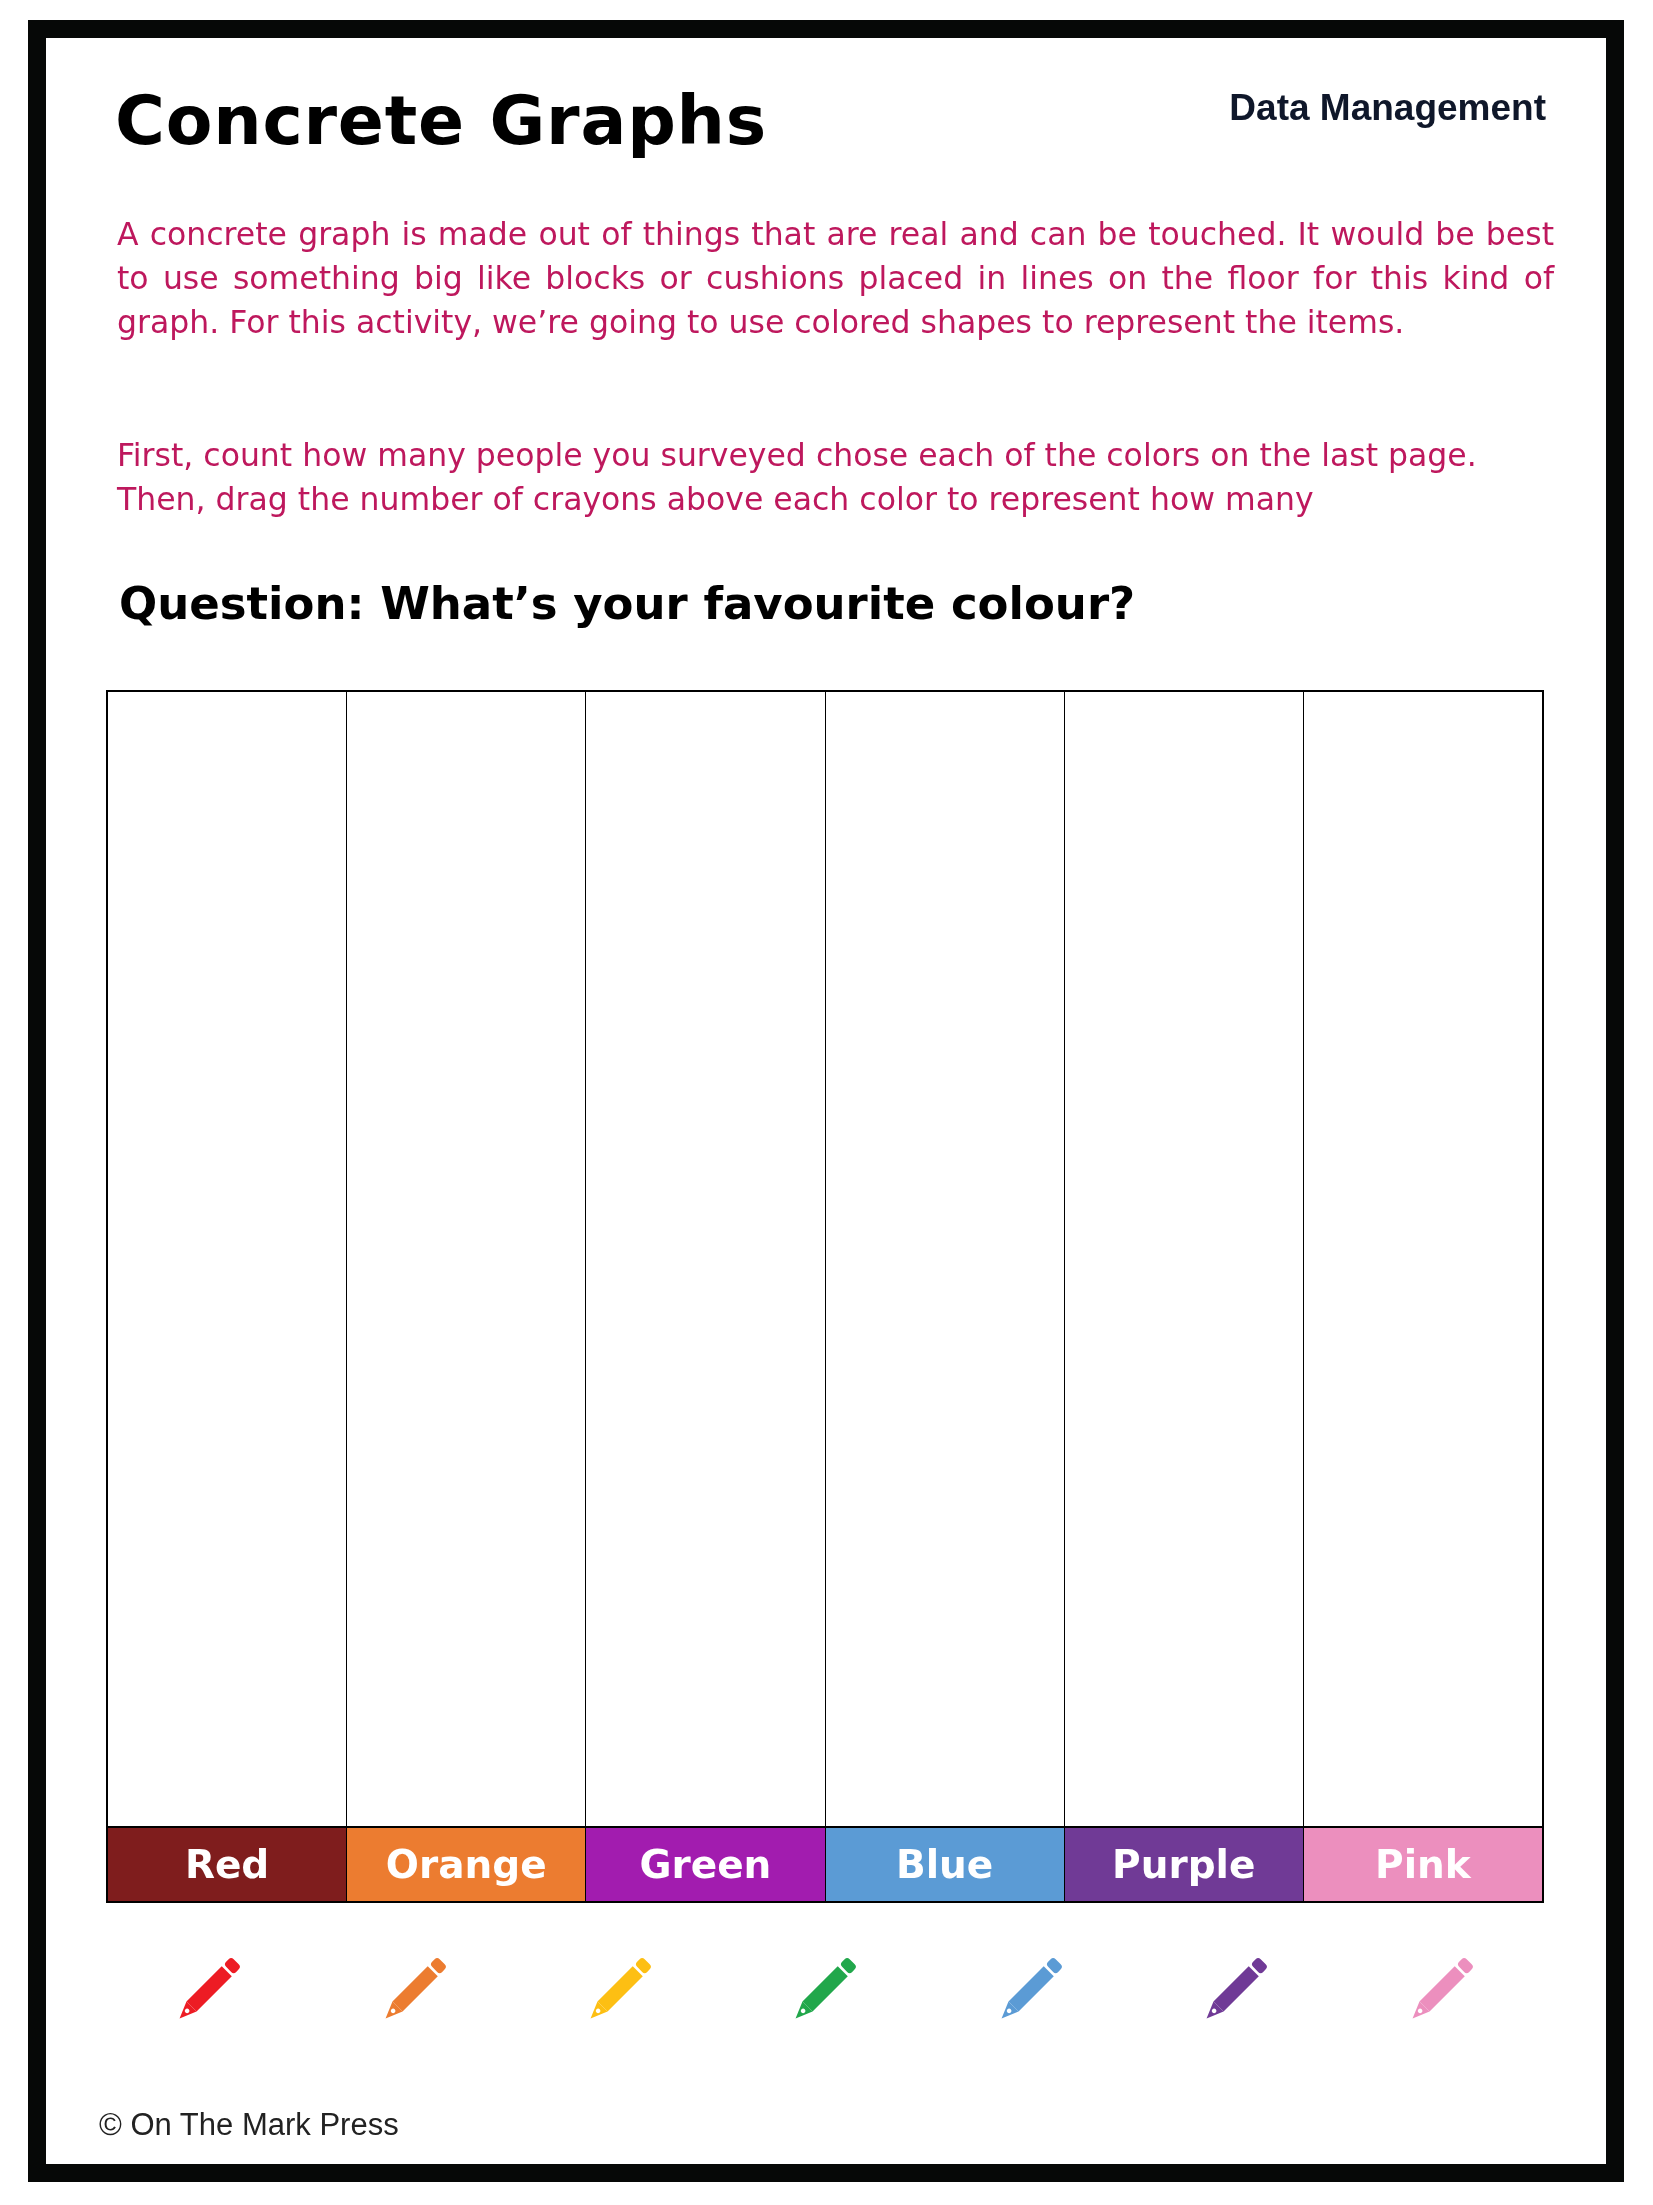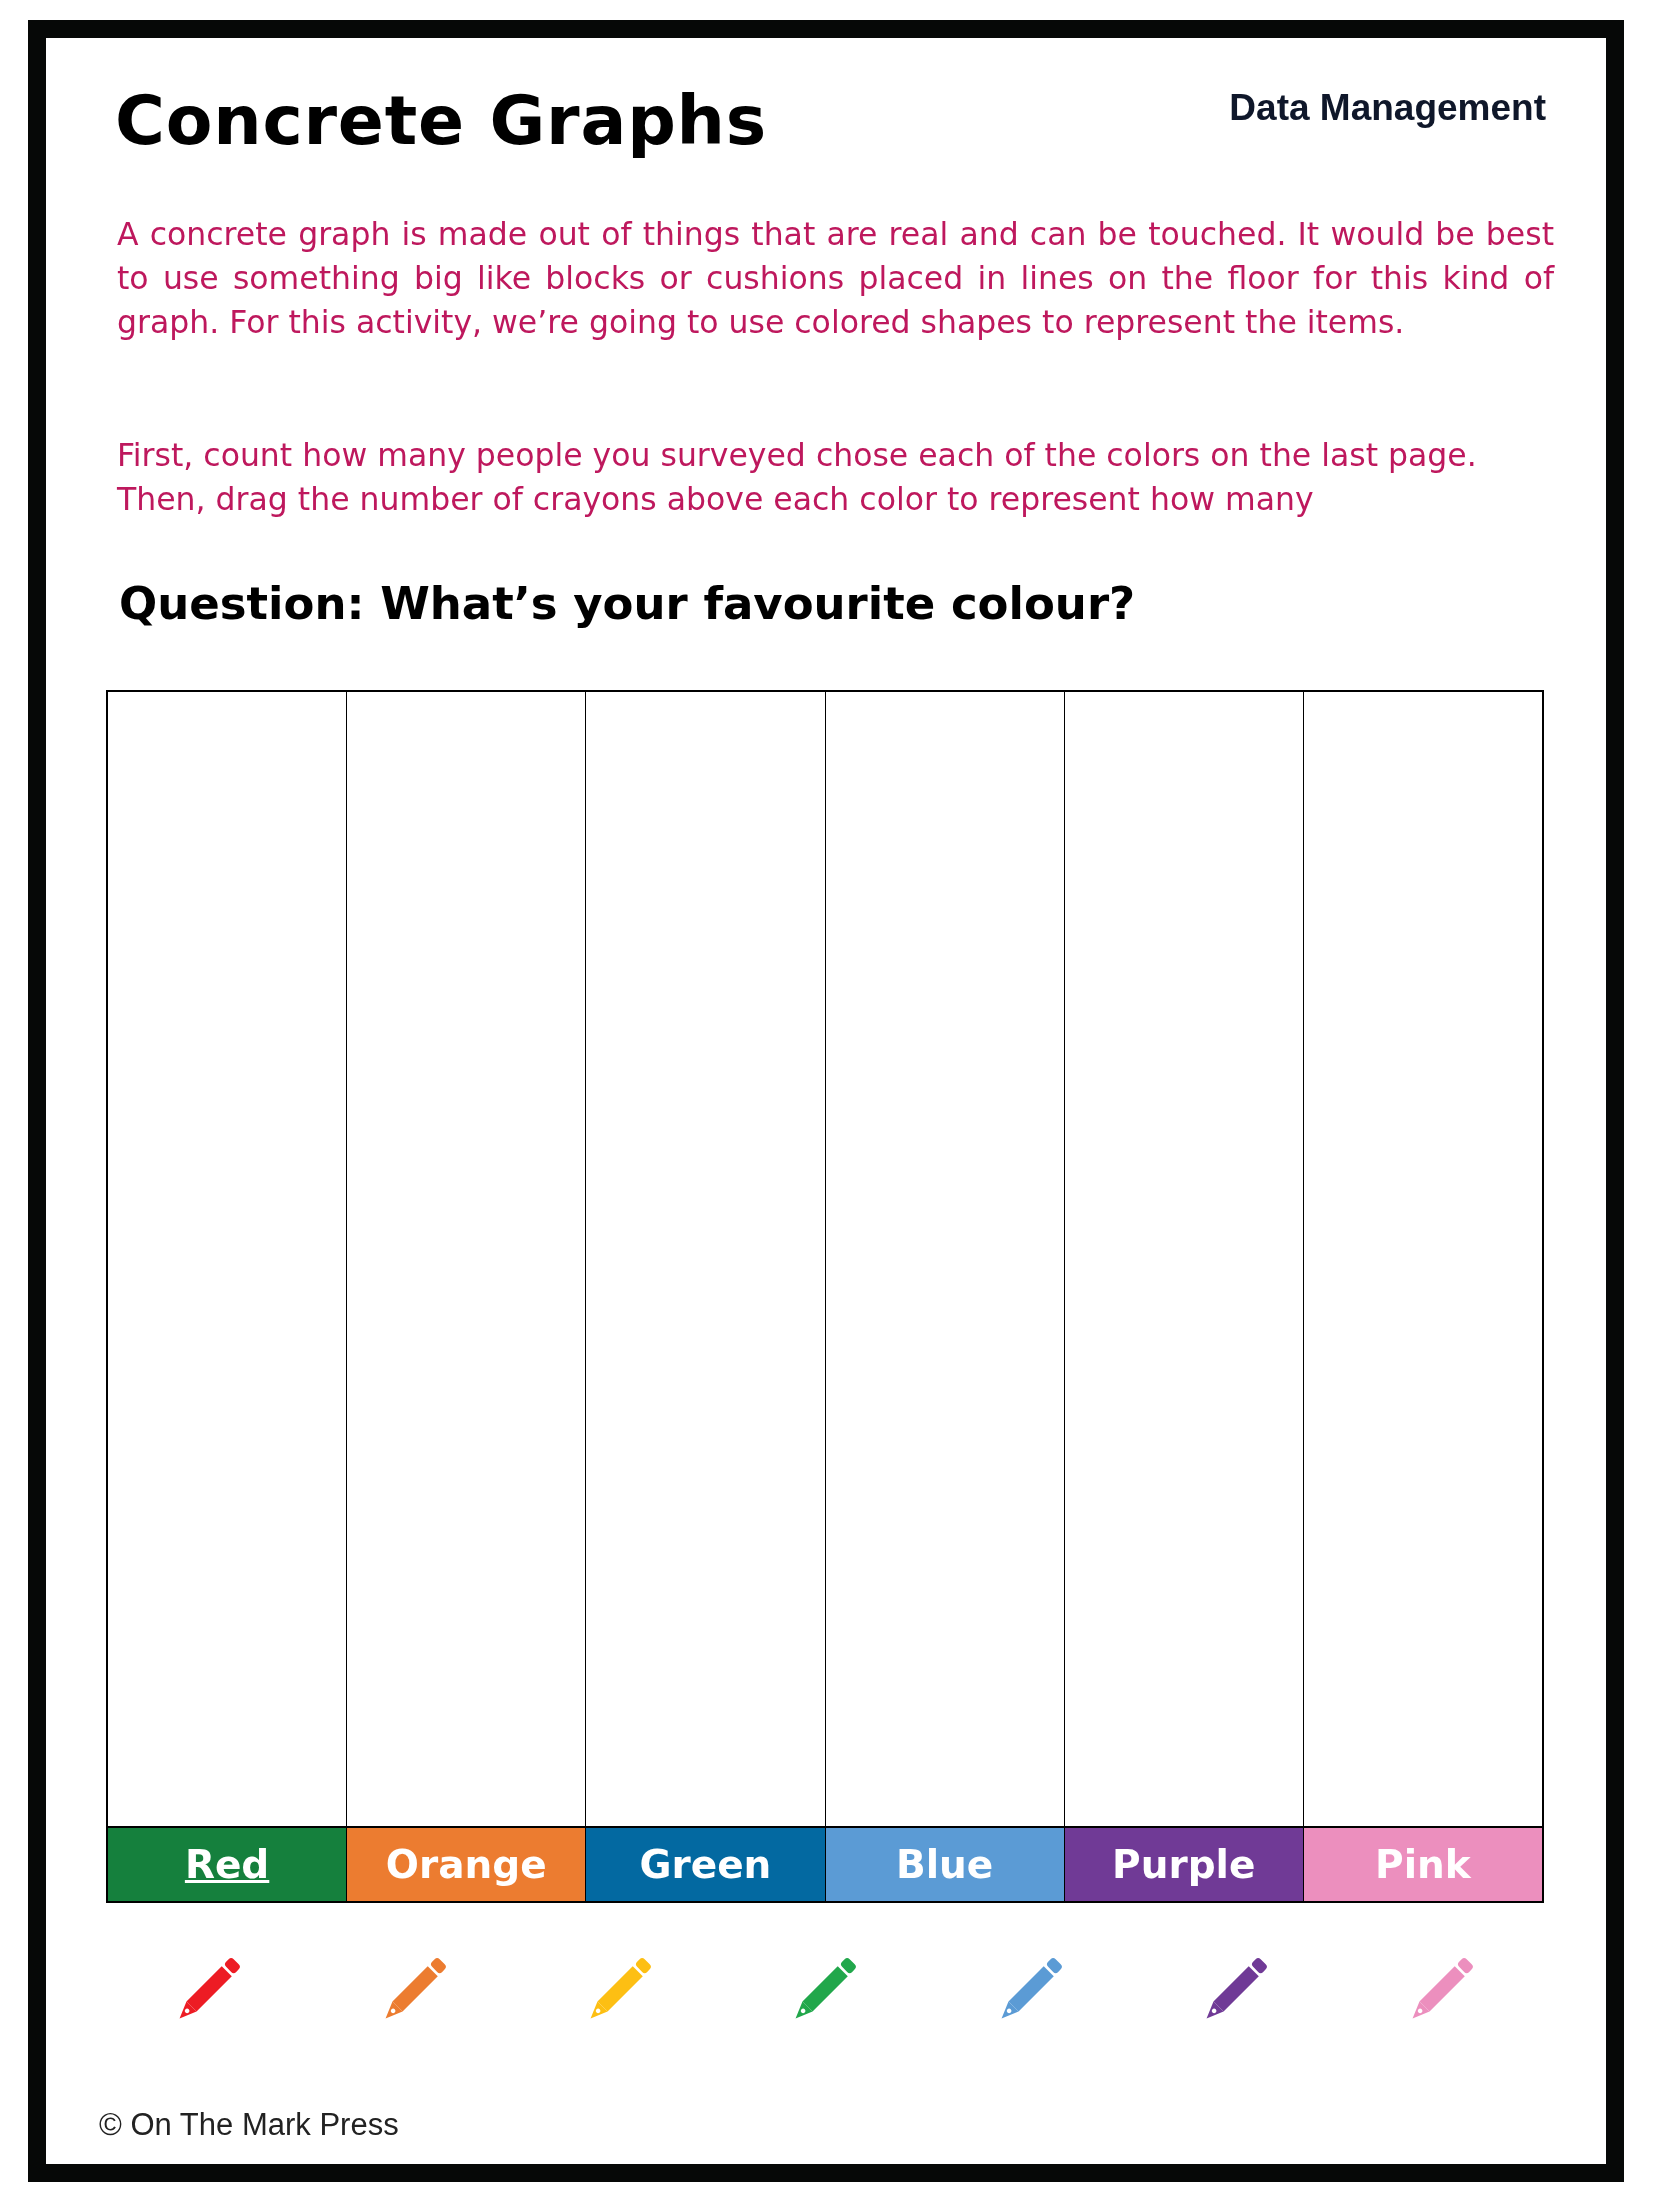--- a/index.html
+++ b/index.html
@@ -37,7 +37,7 @@
 <div class="grid">
   <div class="col">
     <div class="col-area"></div>
-    <div class="col-label" style="background: #15803d; text-decoration: underline;">Red</div>
+    <div class="col-label" style="background: #7f1d1d;">Red</div>
   </div>
   <div class="col">
     <div class="col-area"></div>

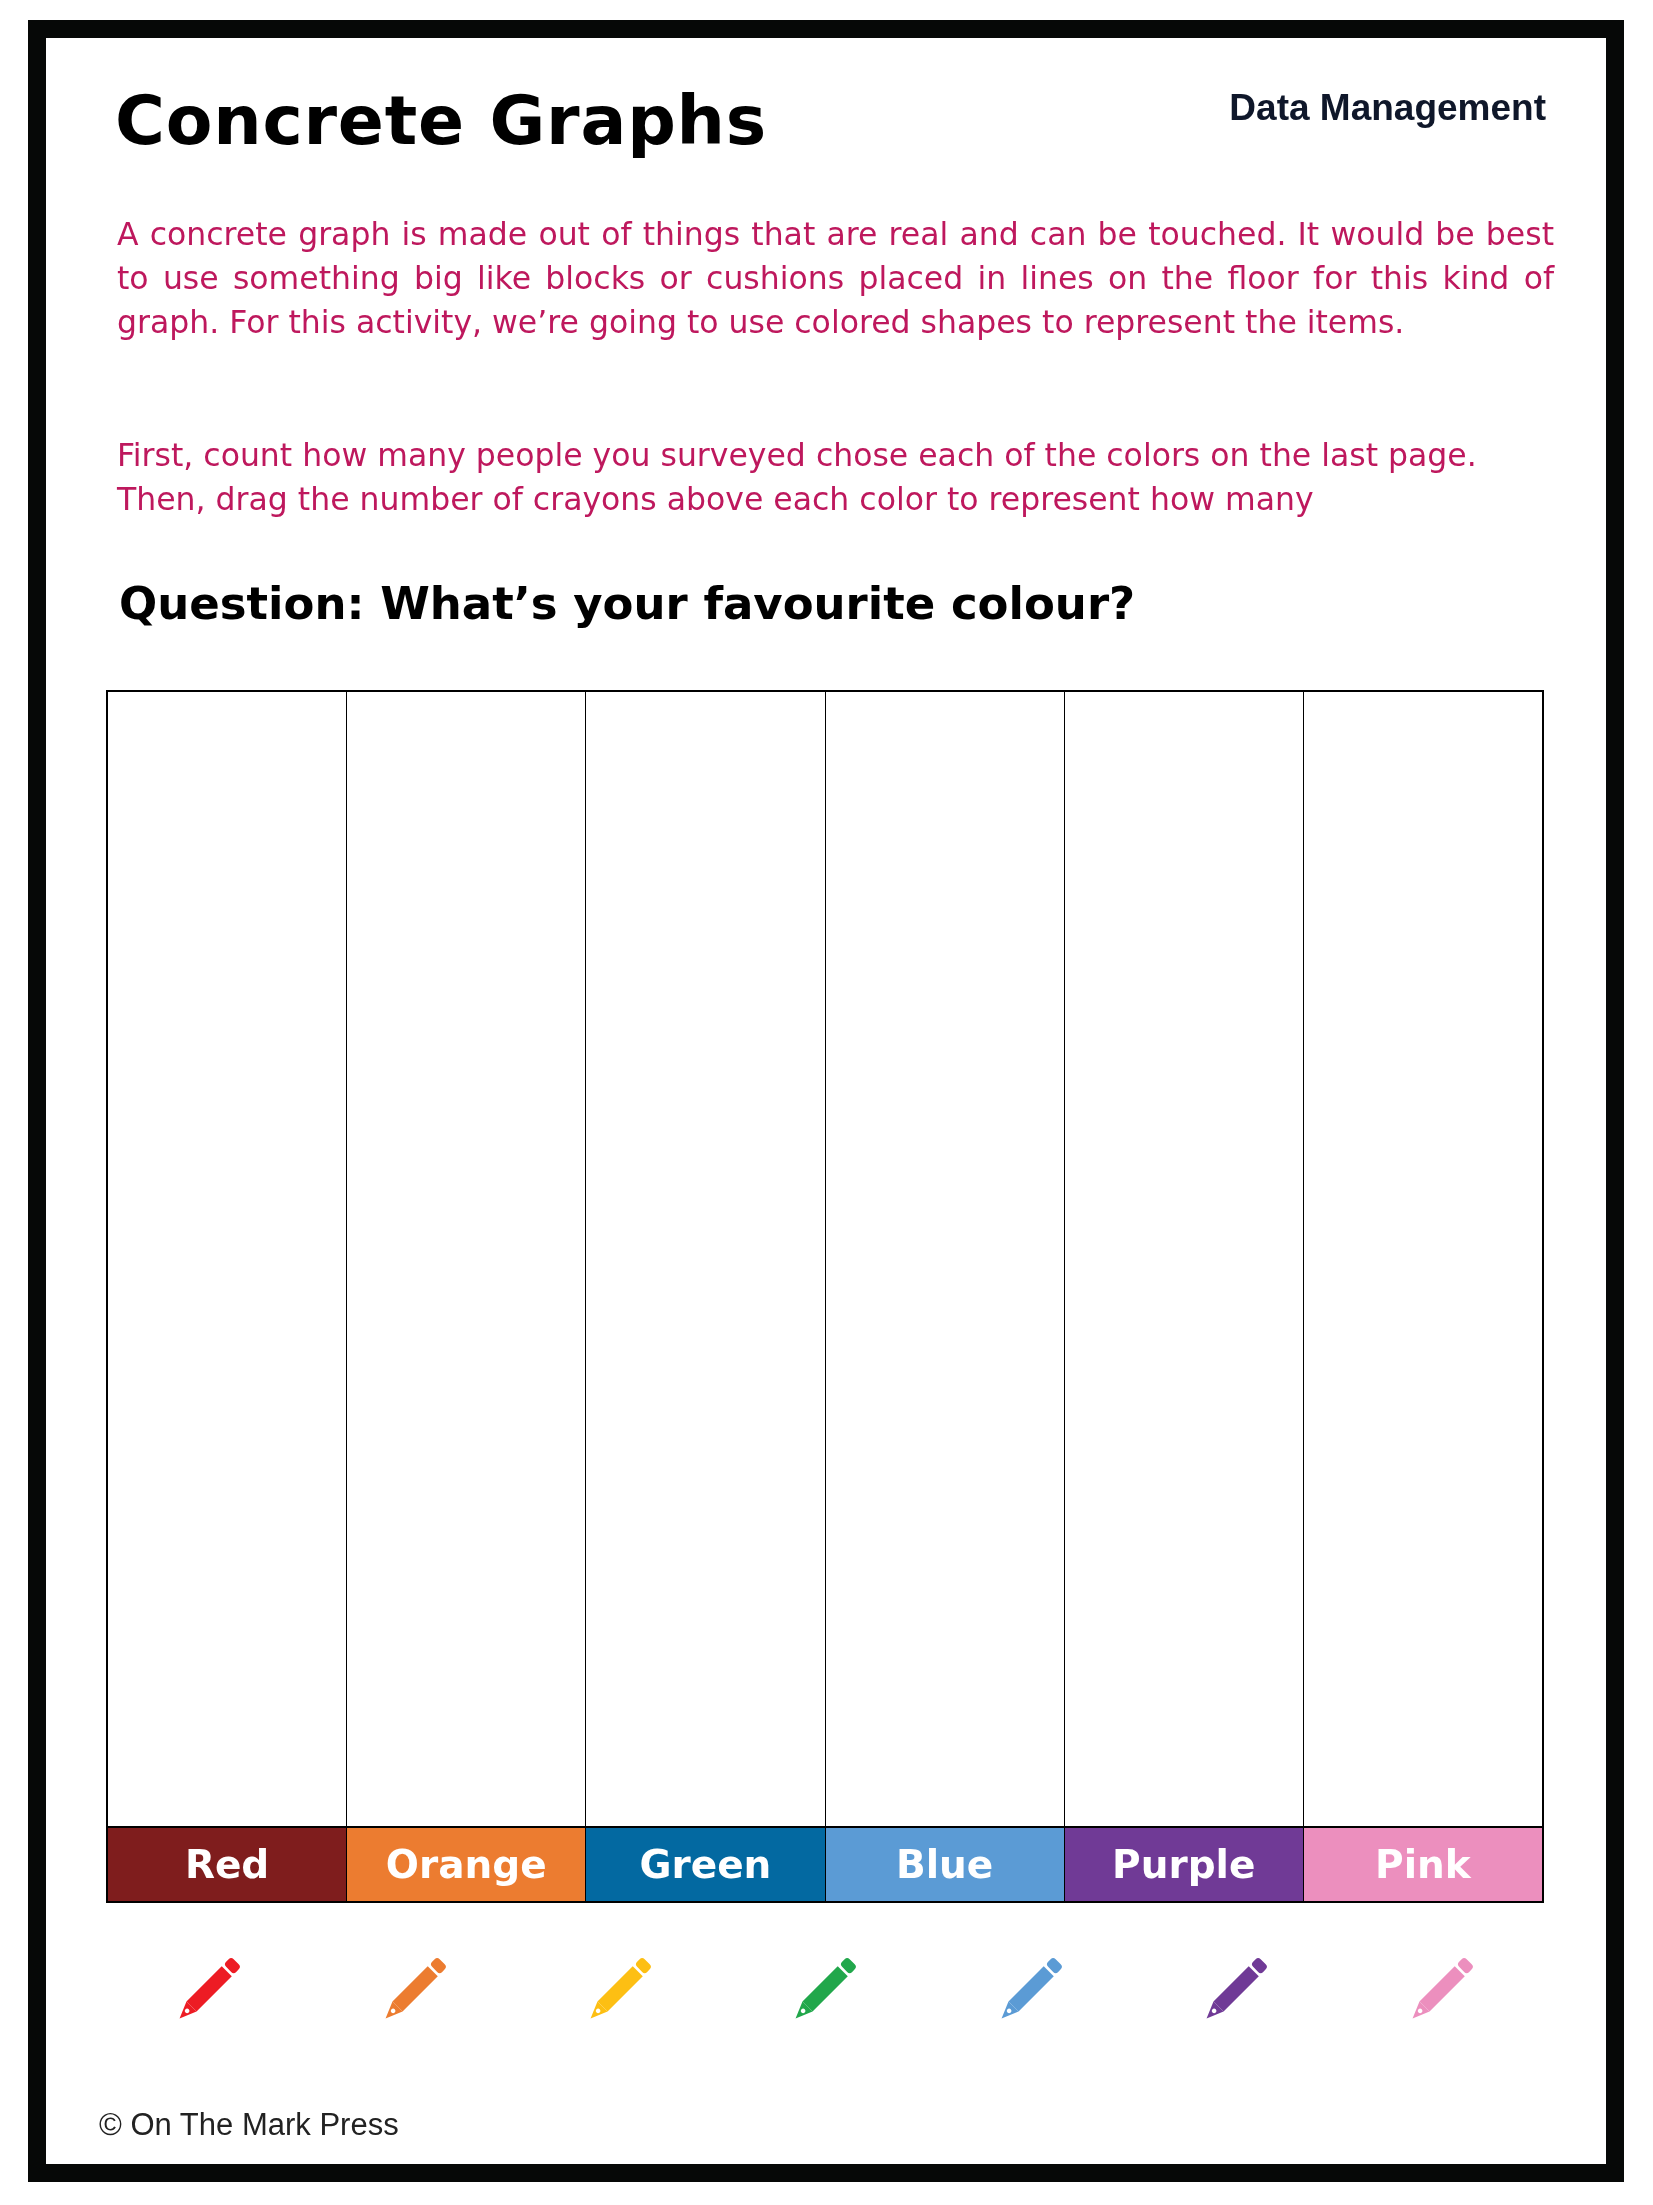--- a/index.html
+++ b/index.html
@@ -45,7 +45,7 @@
   </div>
   <div class="col">
     <div class="col-area"></div>
-    <div class="col-label" style="background: #0369a1; text-align: right;">Green</div>
+    <div class="col-label" style="background: #a21caf; text-align: right;">Green</div>
   </div>
   <div class="col">
     <div class="col-area"></div>

